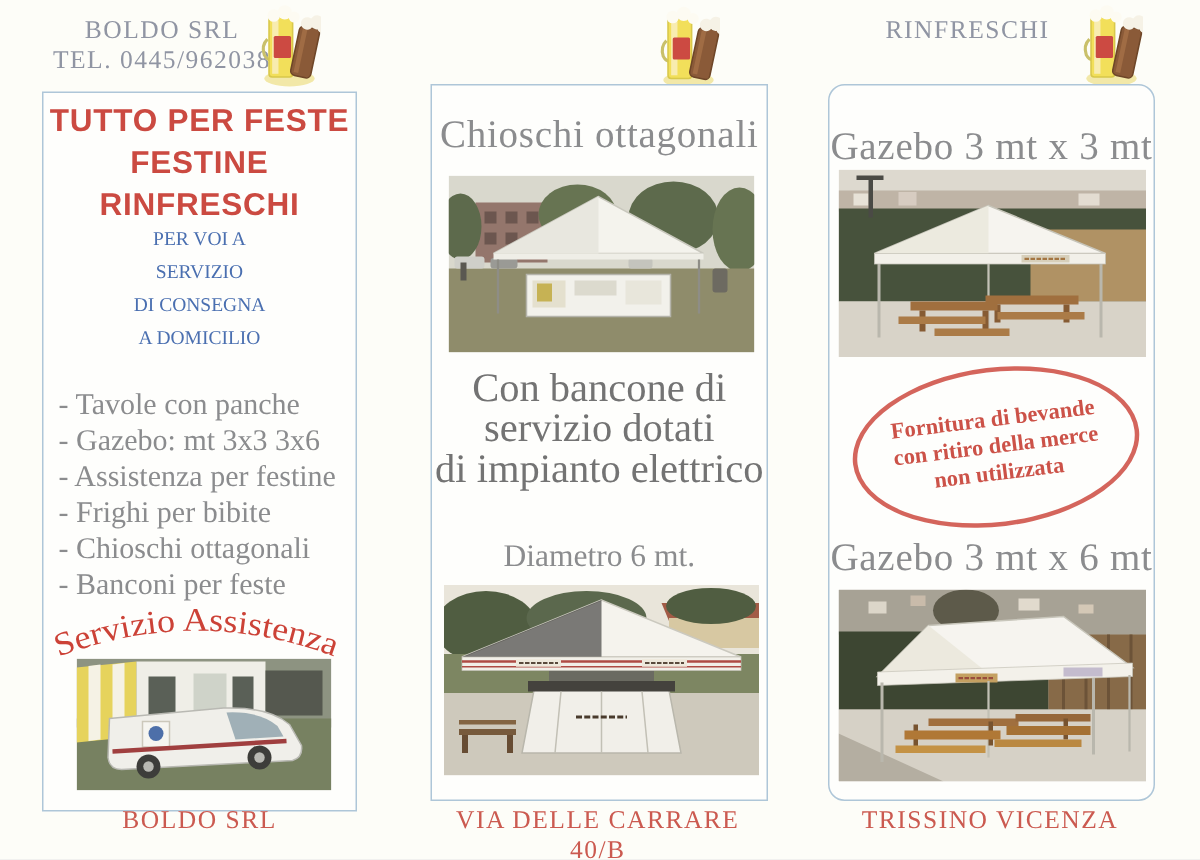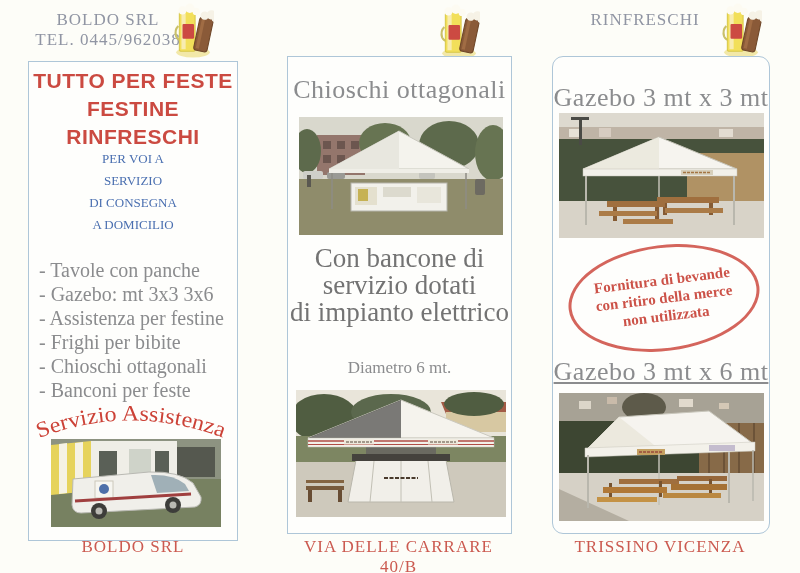--- a/index.html
+++ b/index.html
@@ -18,7 +18,7 @@
             padding-left:10px;}
   .paneltitle{font-size:26px;color:#8b8c8e;letter-spacing:.5px;}
   .bluedesc{font-size:27px;line-height:27px;color:#737373;}
-  .sizenote{font-size:17px;color:#8b8c8e;}
+  .sizenote{font-size:21px;color:#8b8c8e;}
   .footer{position:absolute;text-align:center;color:#cb5a50;font-size:17px;
           letter-spacing:1px;}
   .photo{position:absolute;overflow:hidden;filter:blur(.3px) saturate(.9);}

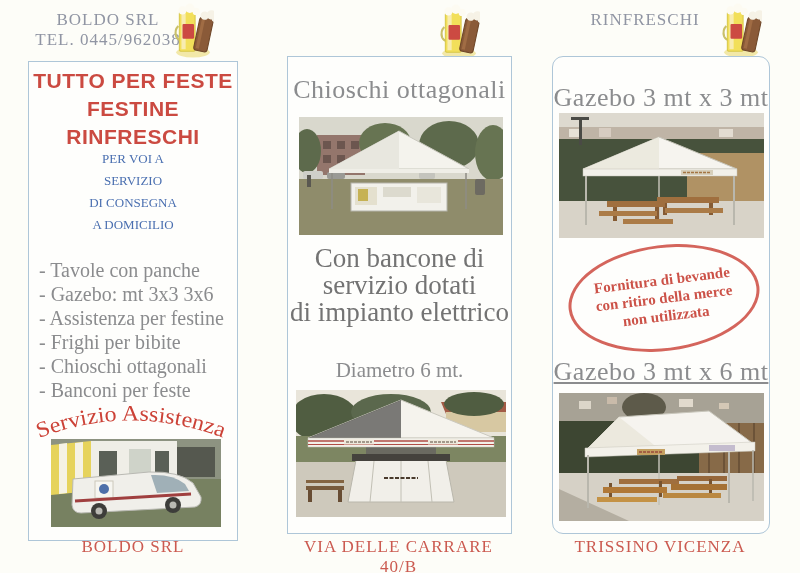--- a/index.html
+++ b/index.html
@@ -266,7 +266,7 @@
       <div>con ritiro della merce</div>
       <div>non utilizzata</div>
     </div>
-    <div class="abs center paneltitle" style="top:300px;text-decoration:underline;">Gazebo 3 mt x 6 mt</div>
+    <div class="abs center paneltitle" style="top:300px;">Gazebo 3 mt x 6 mt</div>
     <div class="photo" style="left:6px;top:336px;width:205px;height:128px;">
       <svg viewBox="0 0 205 128" preserveAspectRatio="none">
         <rect width="205" height="128" fill="#b0aa9a"></rect>

